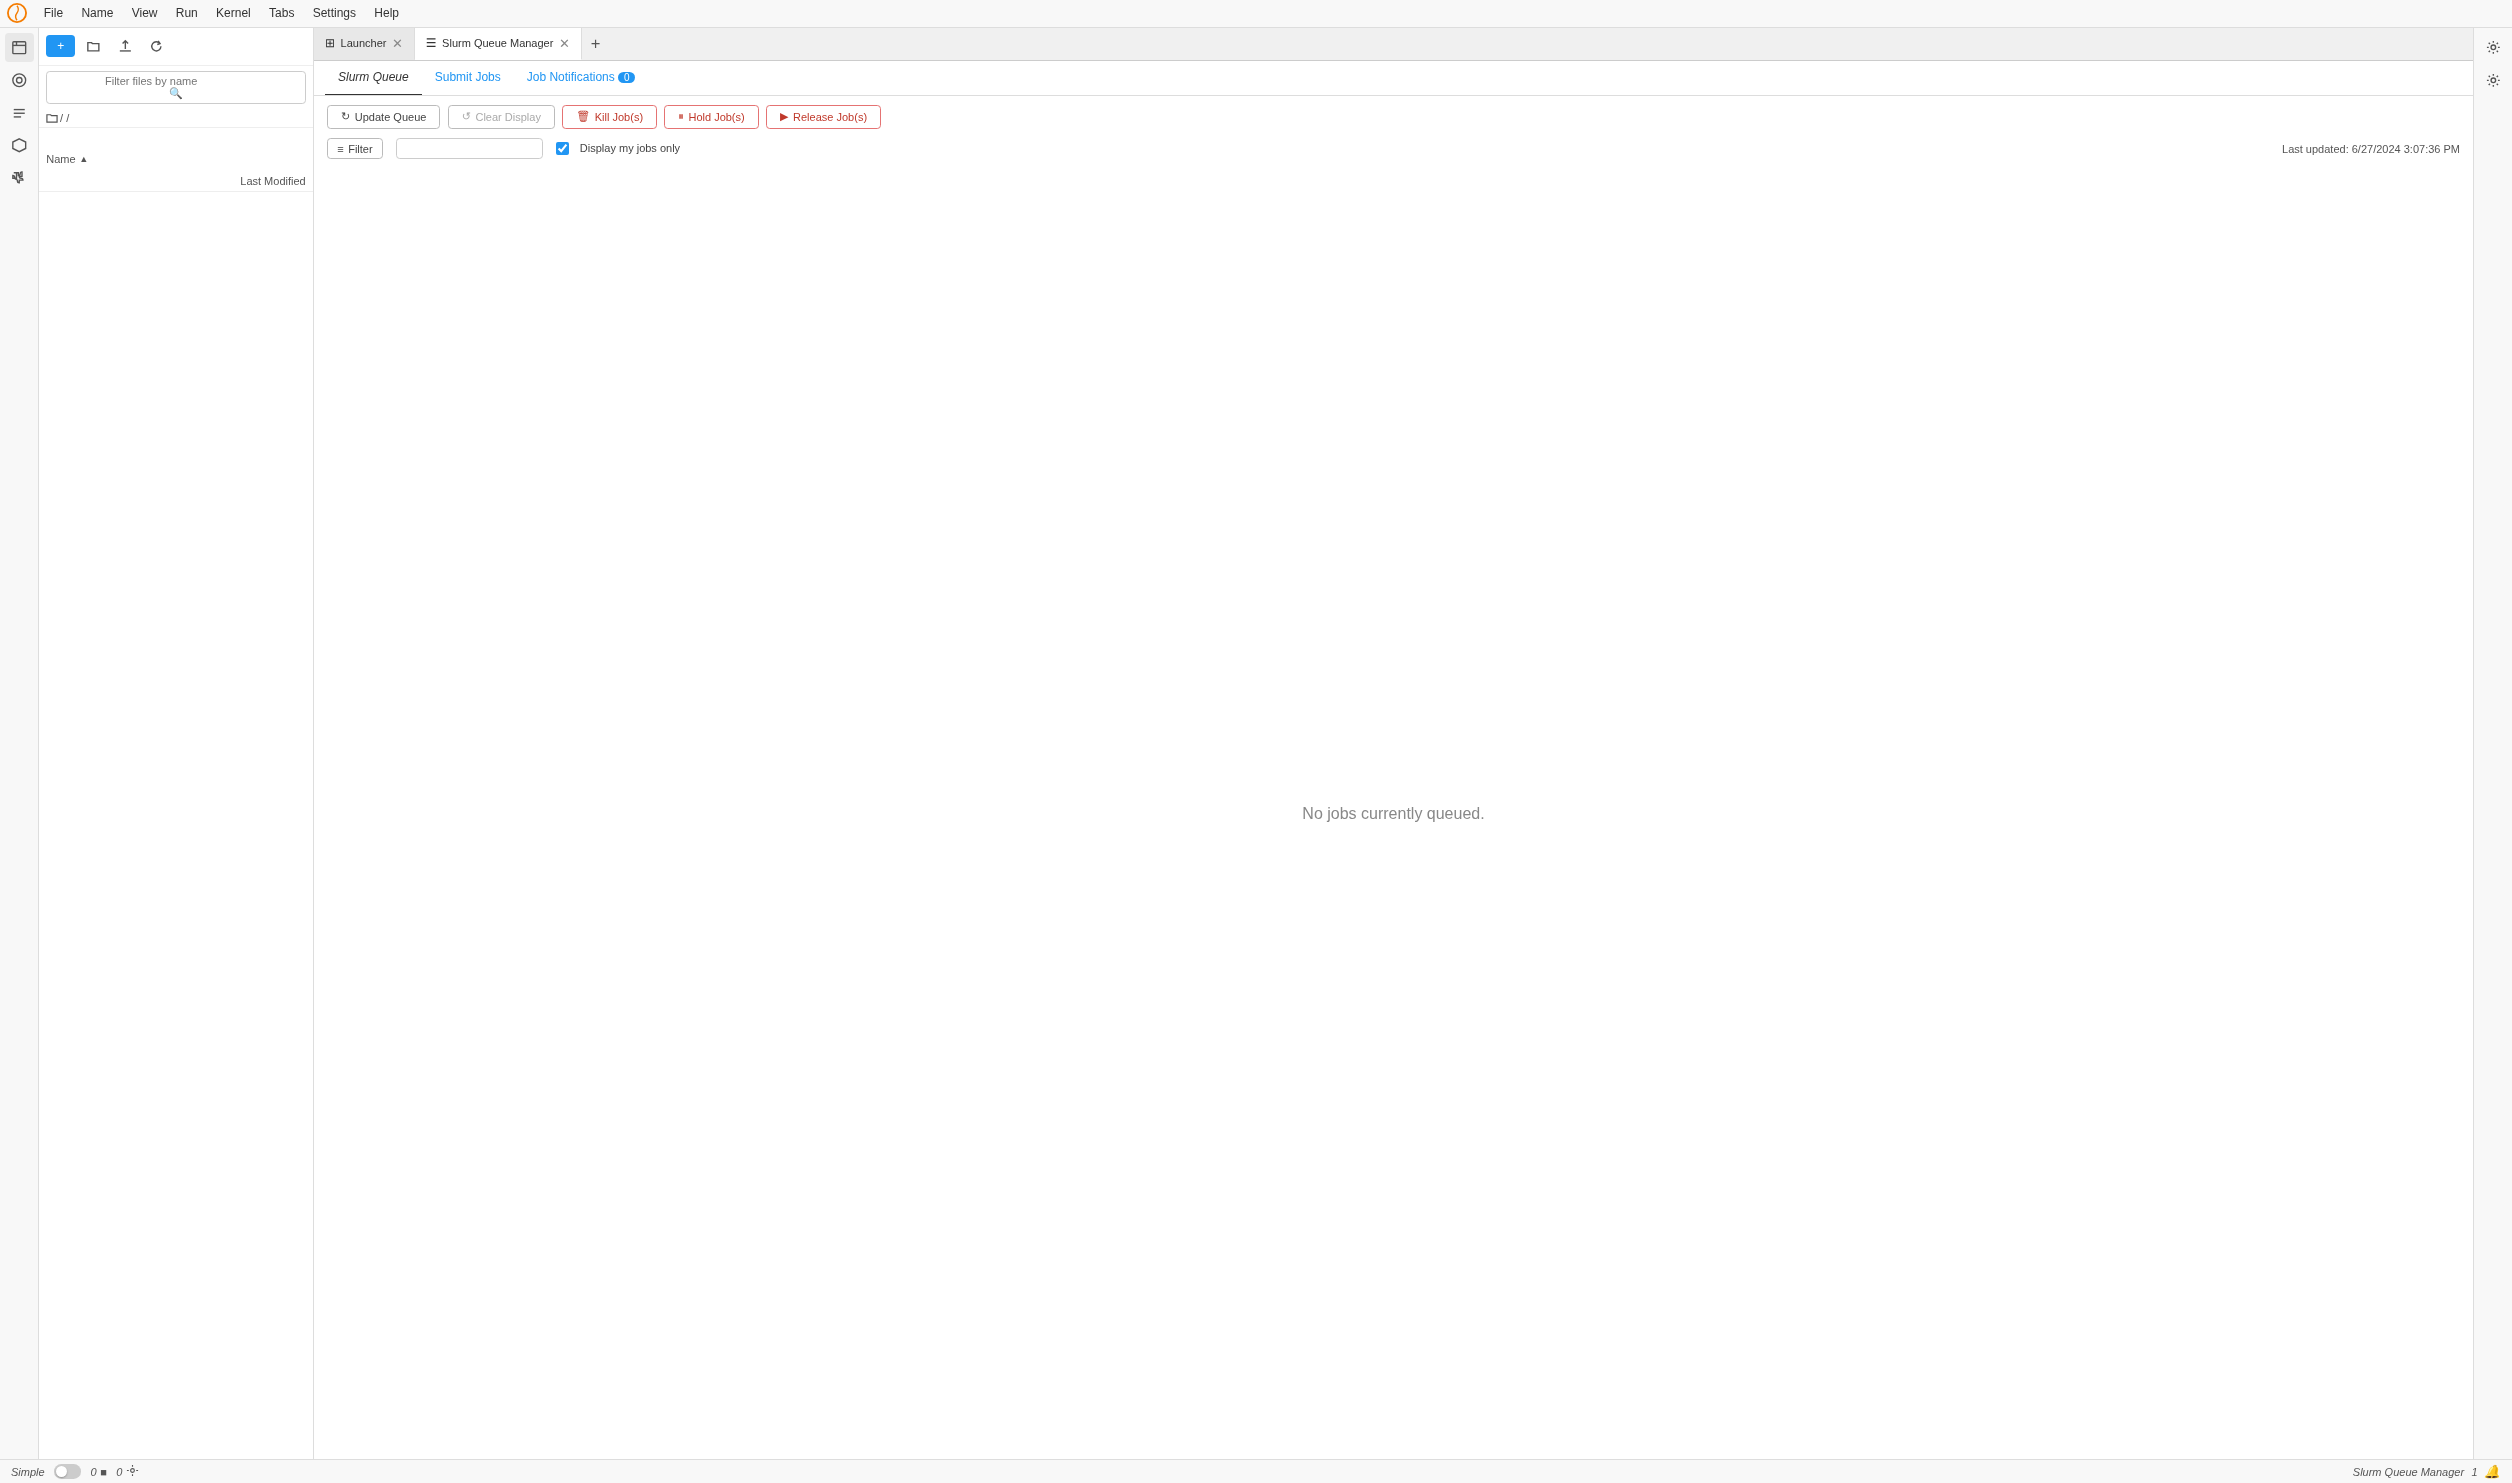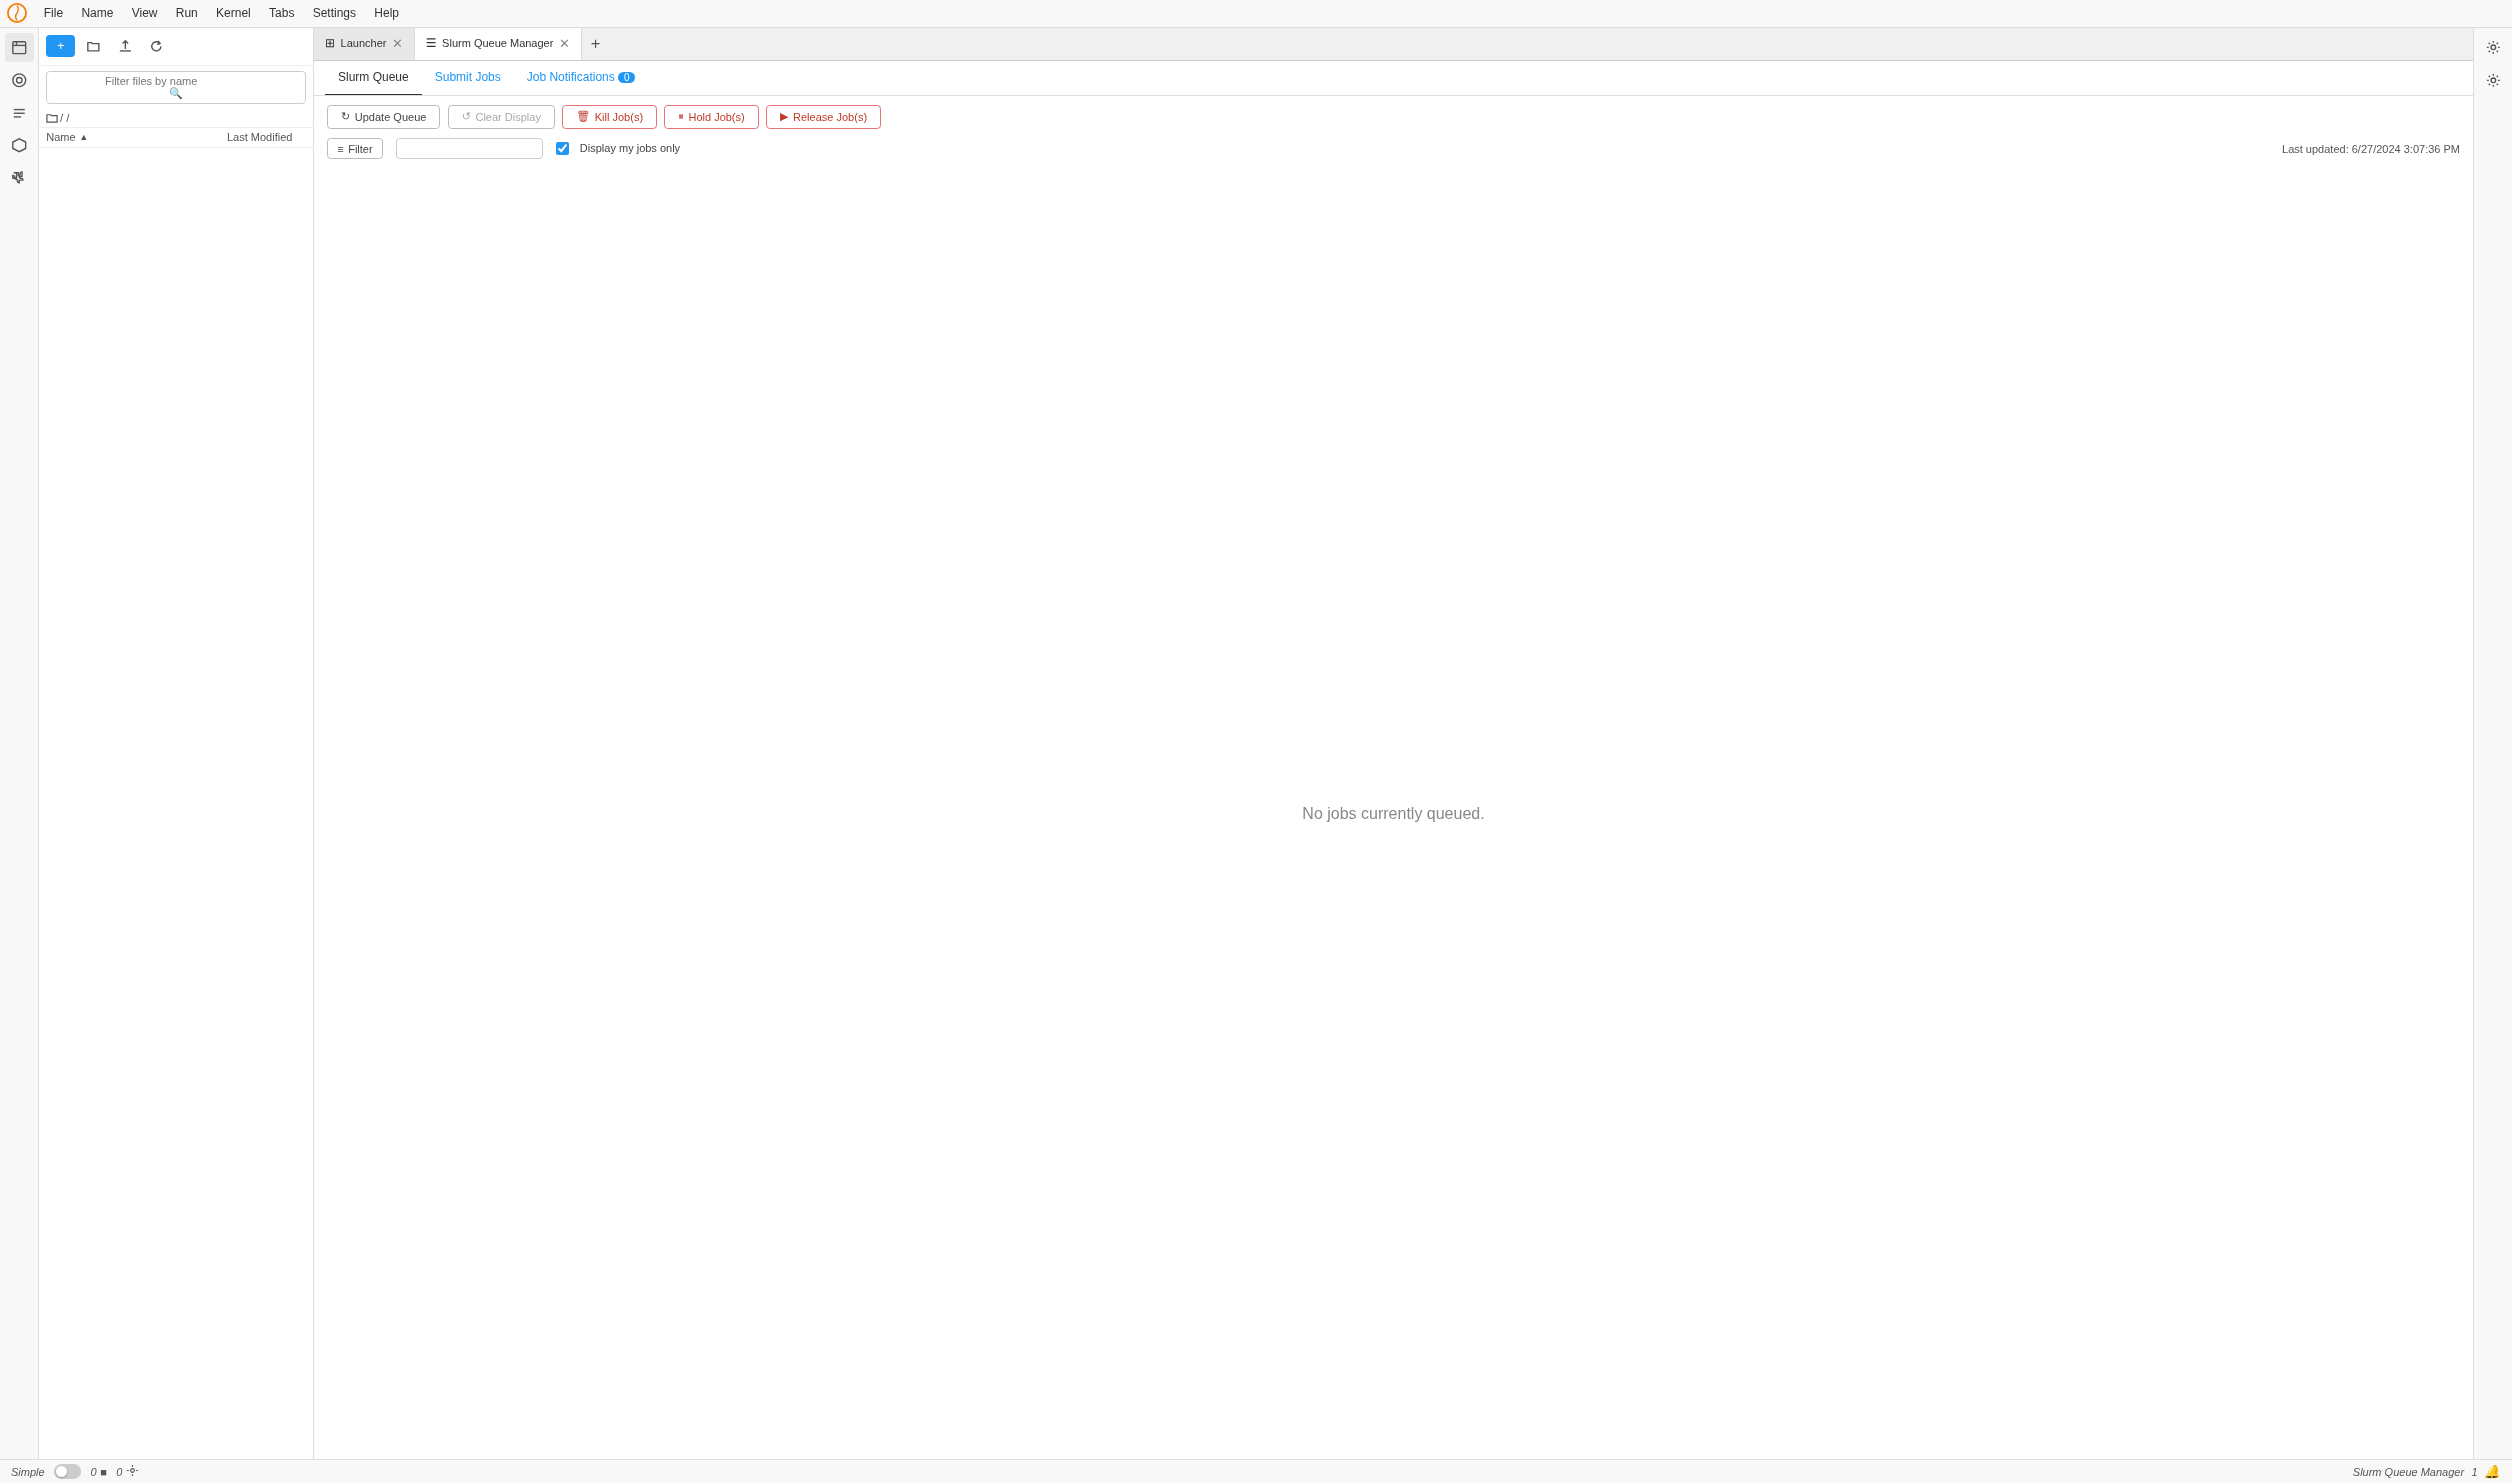--- a/index.html
+++ b/index.html
@@ -242,6 +242,7 @@
       color: #333;
       border-bottom: 1.8px solid #333;
       font-weight: 500;
+      font-style: italic;
     }
     .inner-tab.blue { color: #2196F3; }
     .inner-tab-badge {

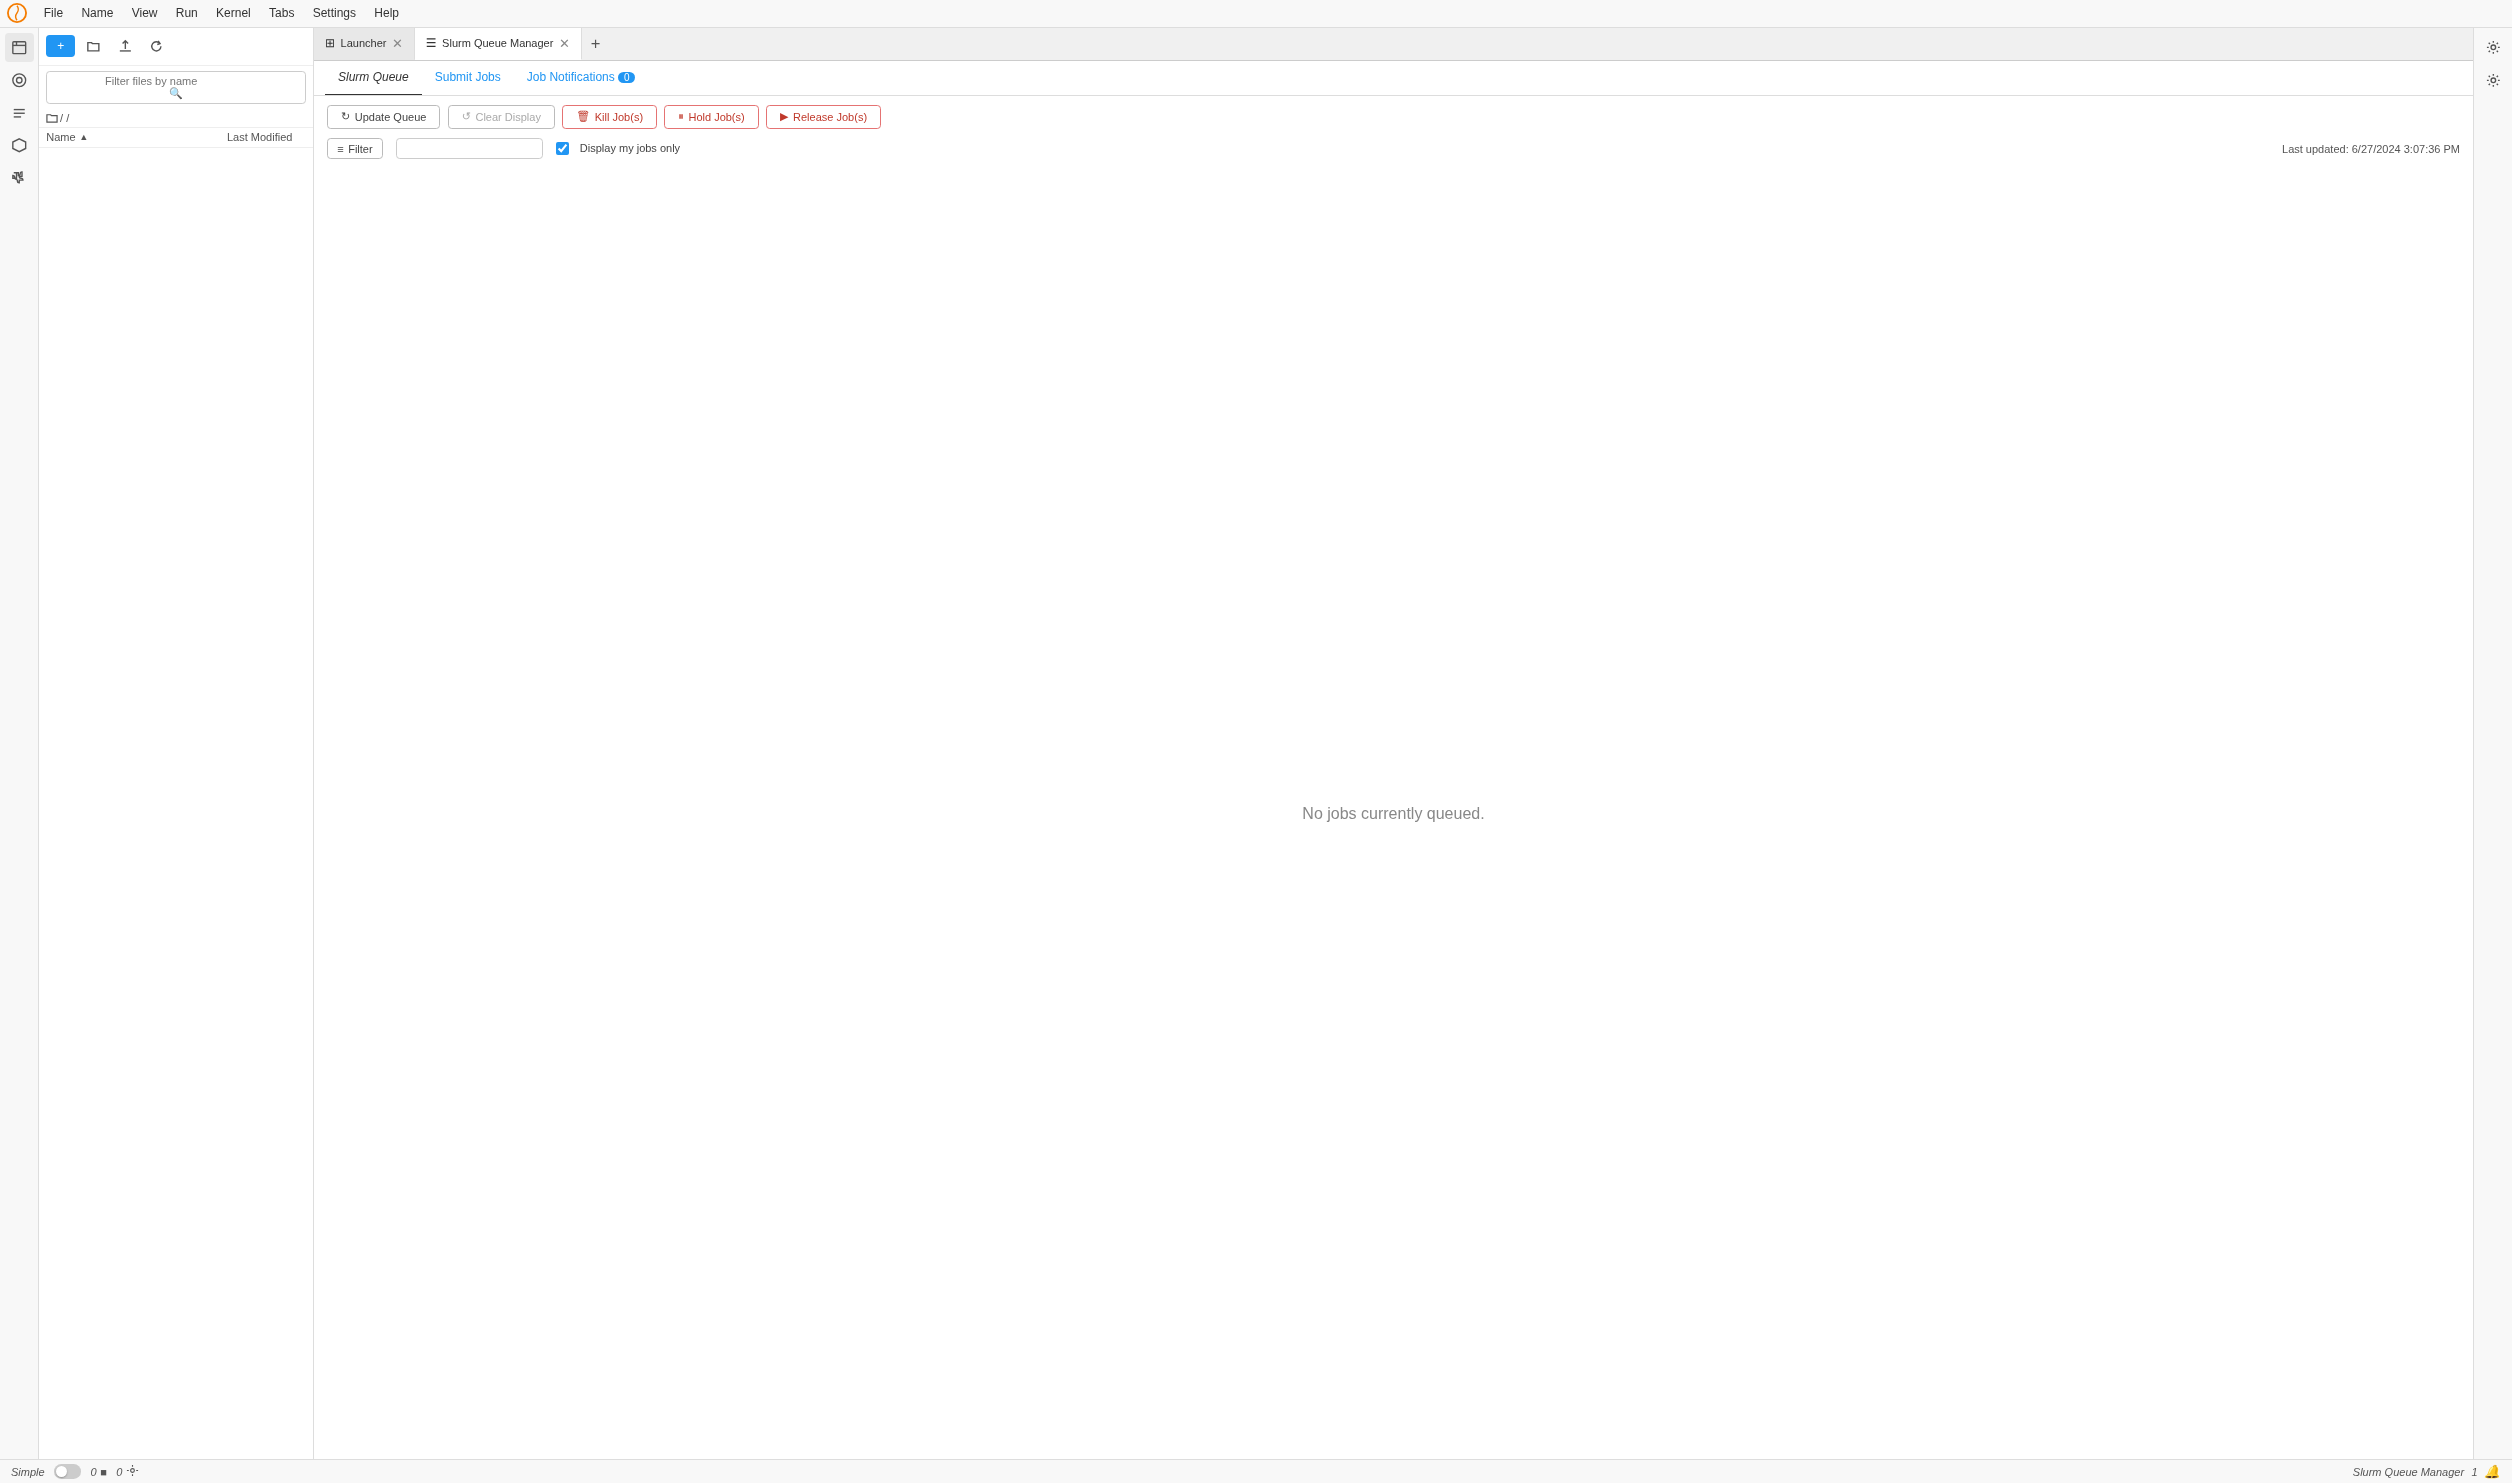--- a/index.html
+++ b/index.html
@@ -150,7 +150,7 @@
       font-weight: 500;
     }
     .col-name { flex: 1; display: flex; align-items: center; gap: 3.7px; cursor: pointer; text-align: right; }
-    .col-modified { width: 92px; text-align: center; }
+    .col-modified { width: 92px; text-align: right; margin-top: 44px; }
 
     .file-list { flex: 1; overflow-y: auto; }
 

